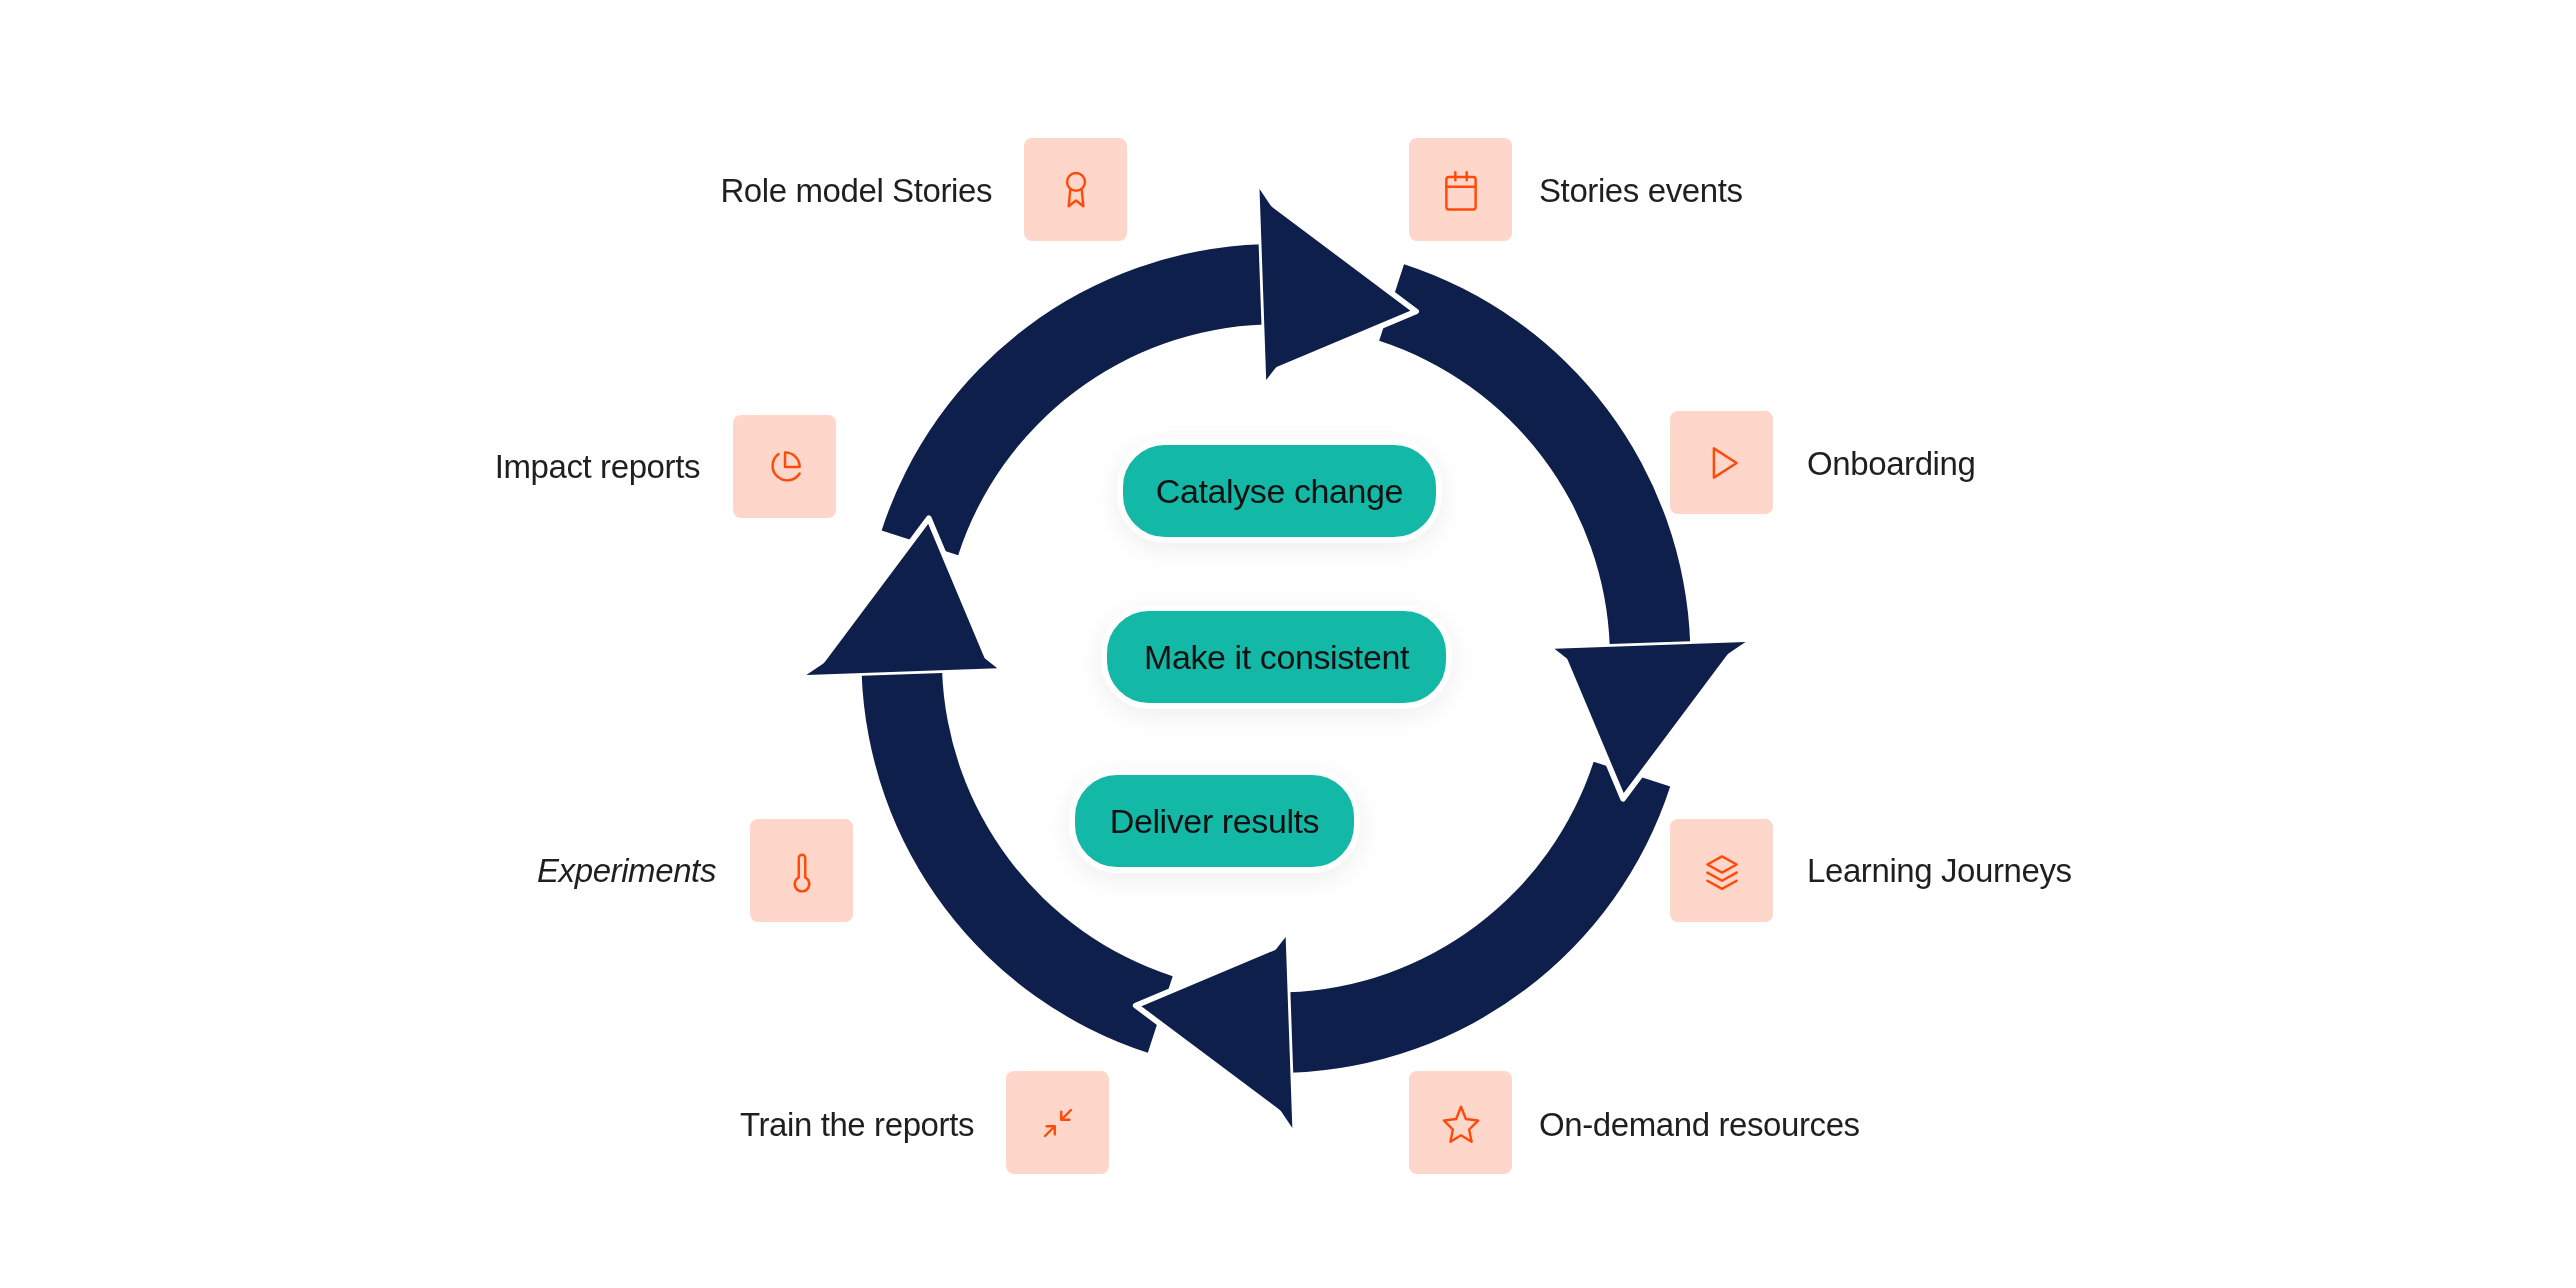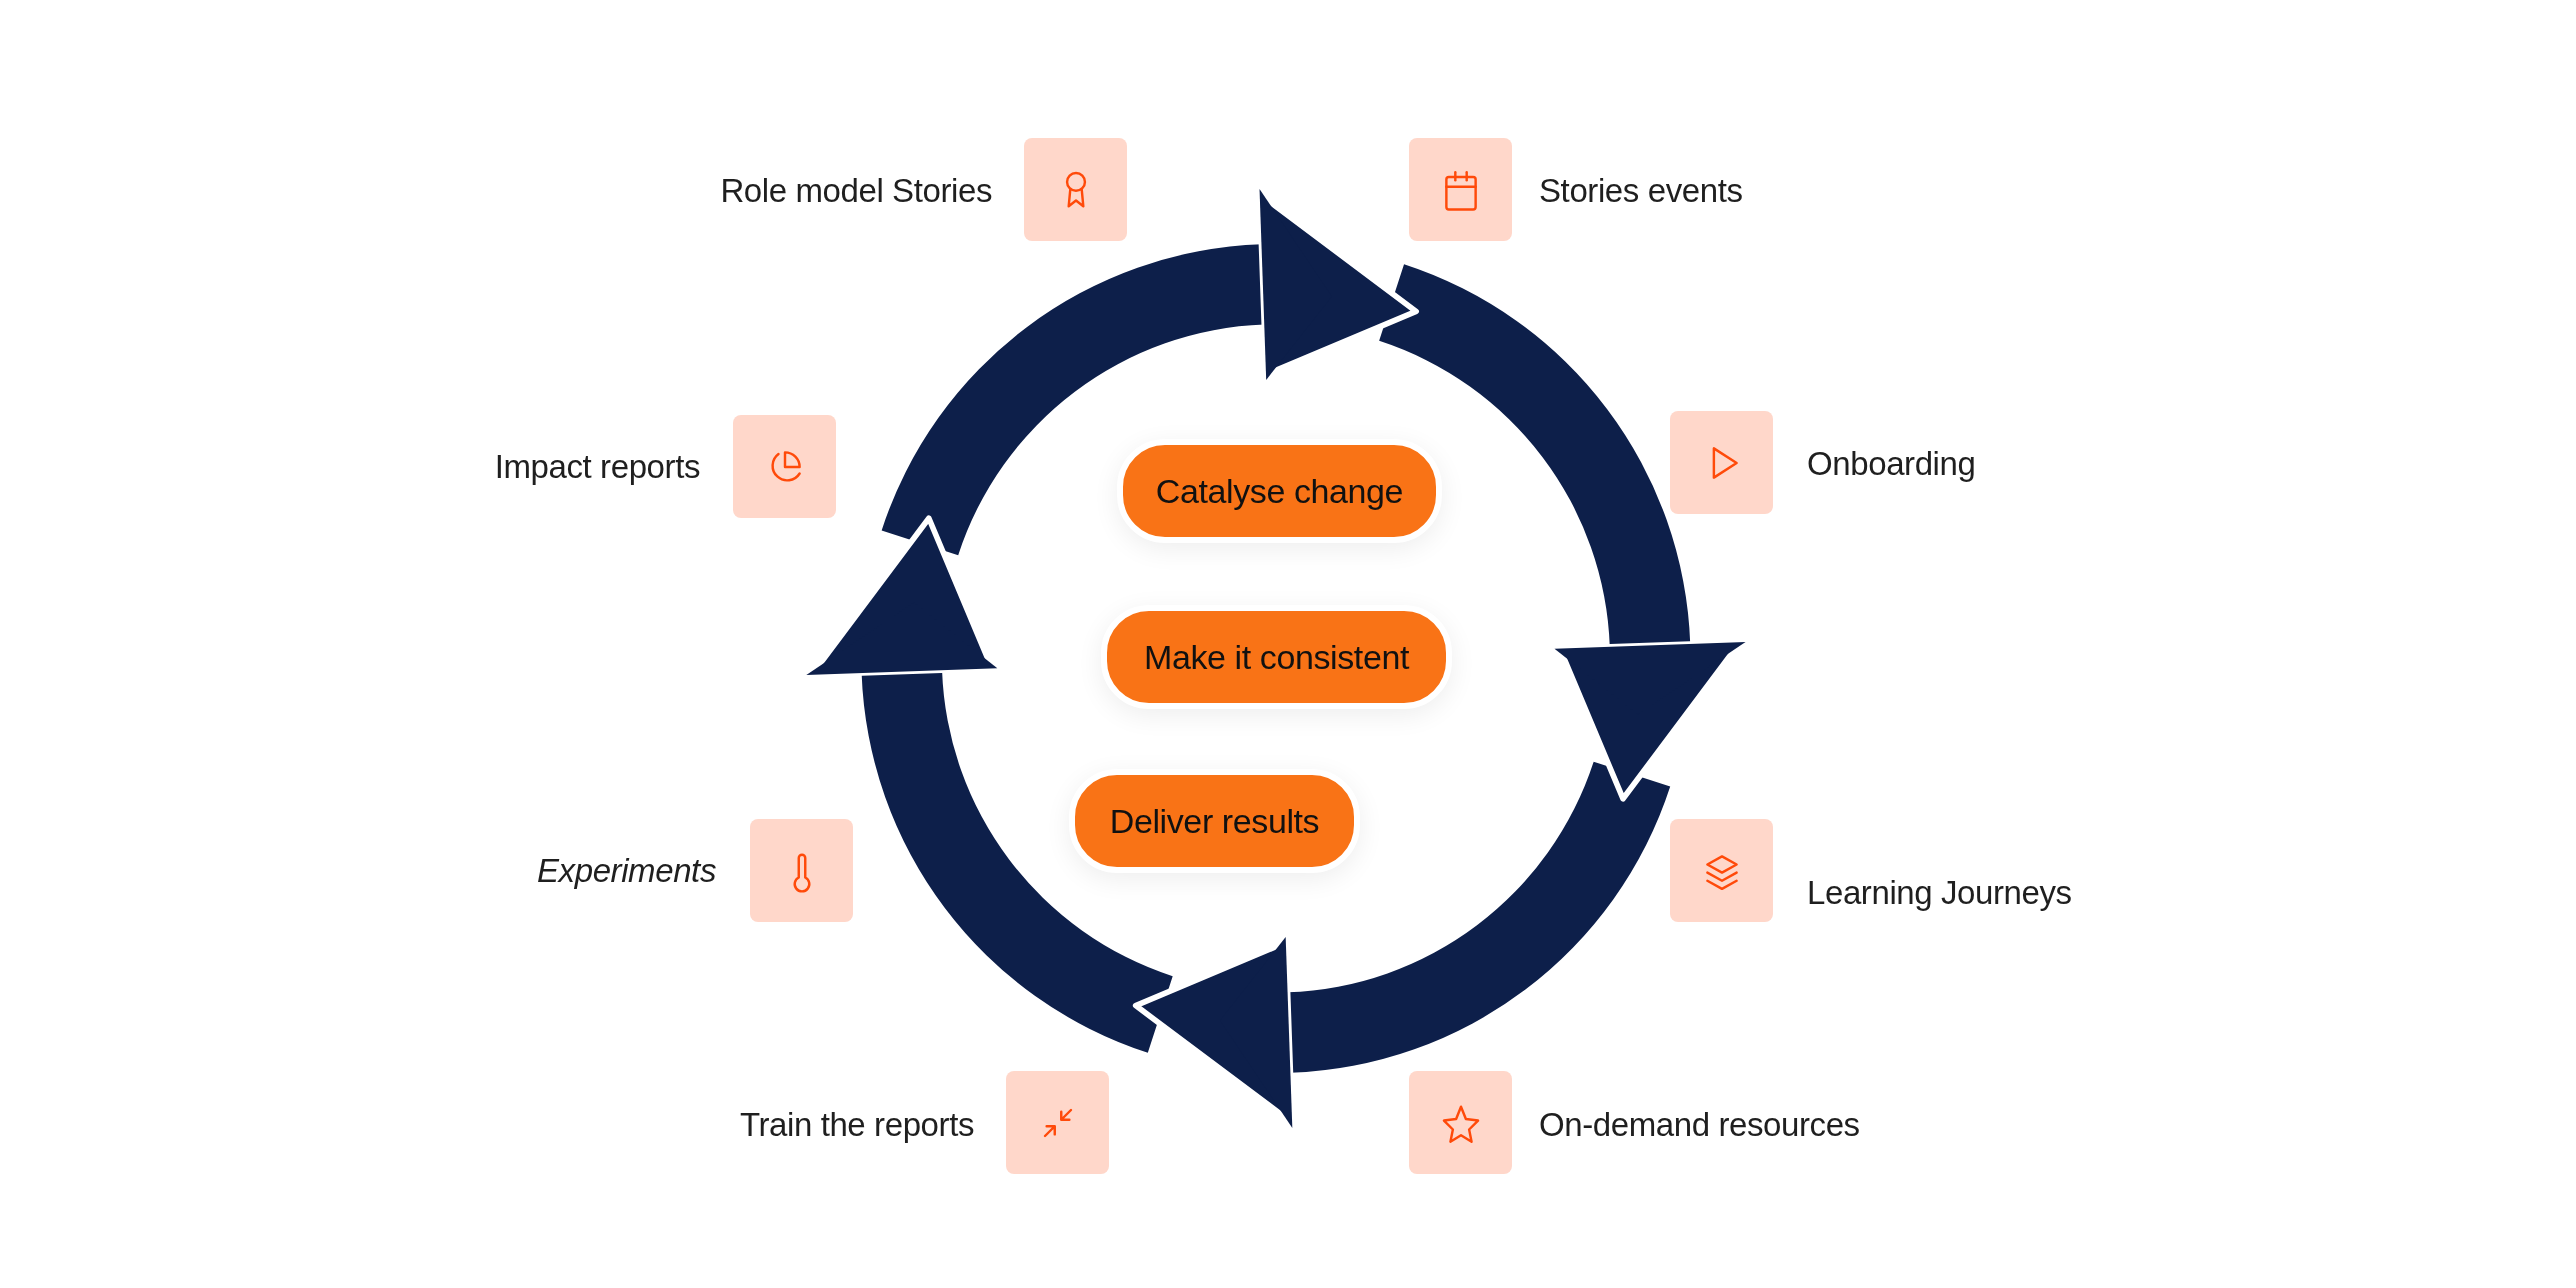--- a/index.html
+++ b/index.html
@@ -13,7 +13,7 @@
               border-radius: 8px; display: flex; align-items: center; justify-content: center; }
   .icon-box svg { width: 52px; height: 52px; fill: none; stroke: #FF4A0A; stroke-width: 3;
                   stroke-linecap: round; stroke-linejoin: round; overflow: visible; }
-  .pill { position: absolute; height: 92px; border-radius: 48px; background: #f97316;
+  .pill { position: absolute; height: 92px; border-radius: 48px; background: #14b8a6;
           border: 6.4px solid #ffffff; box-shadow: 0 6.4px 27px rgba(0,0,0,0.07);
           display: flex; align-items: center; justify-content: center;
           font-size: 34px; color: #111; white-space: nowrap; letter-spacing: -0.4px; }

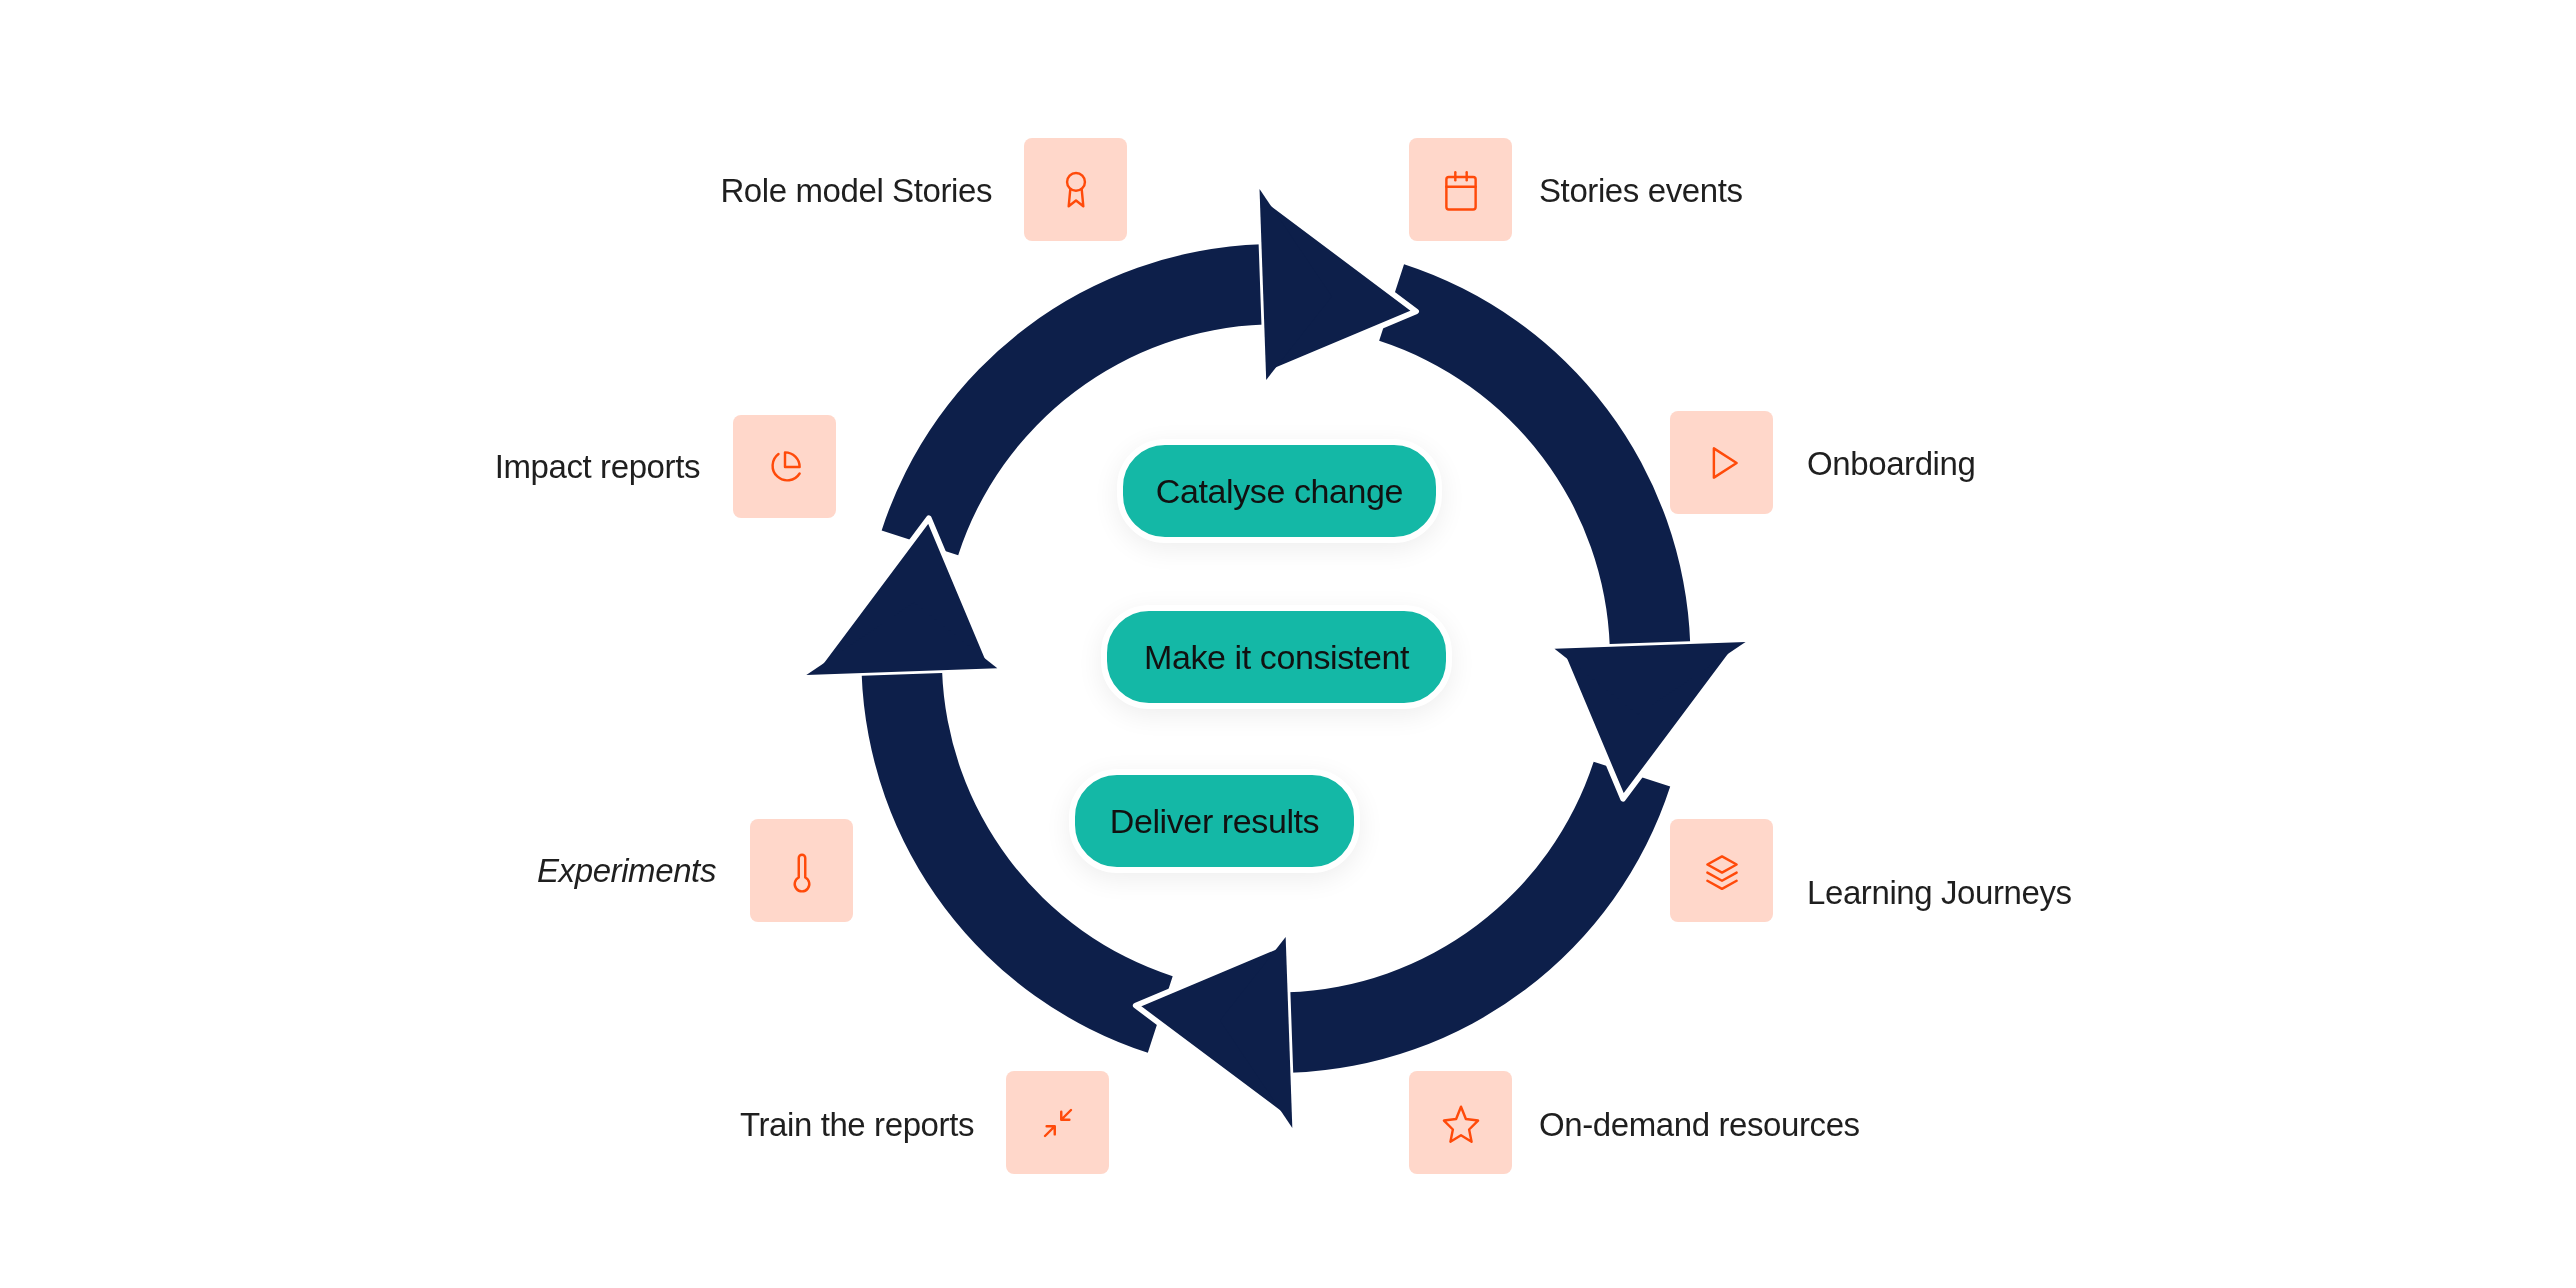--- a/index.html
+++ b/index.html
@@ -70,7 +70,7 @@
     <path d="M14 44 L32 54 L50 44"></path>
   </svg>
 </div>
-<div class="item-label" style="left:1807px; top:845px;margin-top:22px;">Learning Journeys</div>
+<div class="item-label" style="left:1807px; top:845px;">Learning Journeys</div>
 
 <div class="icon-box" style="left:1409px; top:1071px;">
   <svg viewBox="0 0 64 64">

